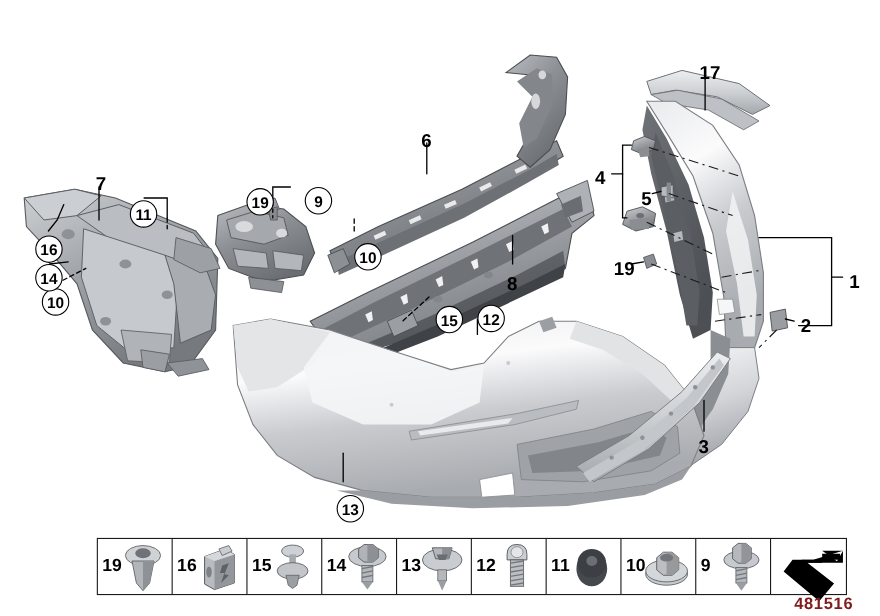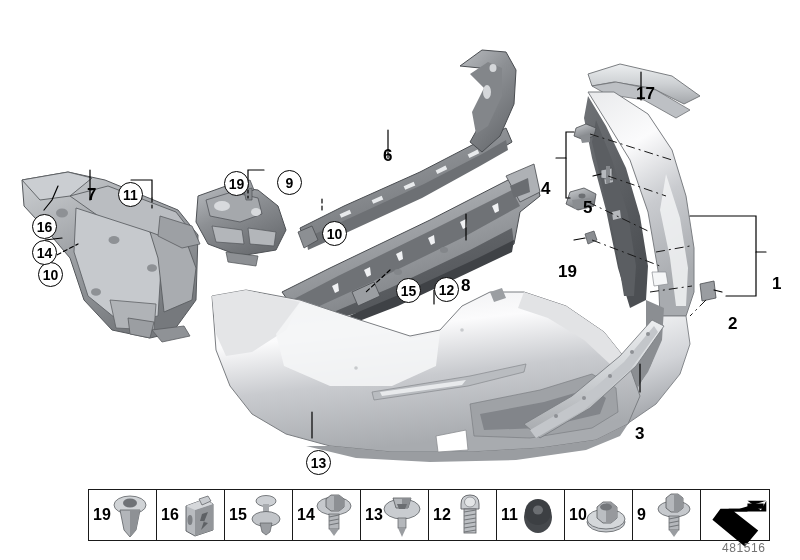--- a/index.html
+++ b/index.html
@@ -14,7 +14,7 @@
           display:flex;align-items:center;justify-content:center;
           font-size:14px;font-weight:bold;line-height:1;box-sizing:border-box;}
   
-  .plainnum{position:absolute;font-size:17px;font-weight:bold;line-height:1;margin-top:27px;}
+  .plainnum{position:absolute;font-size:17px;font-weight:bold;line-height:1;}
 
   
   #legend{position:absolute;left:88px;top:489px;height:52px;

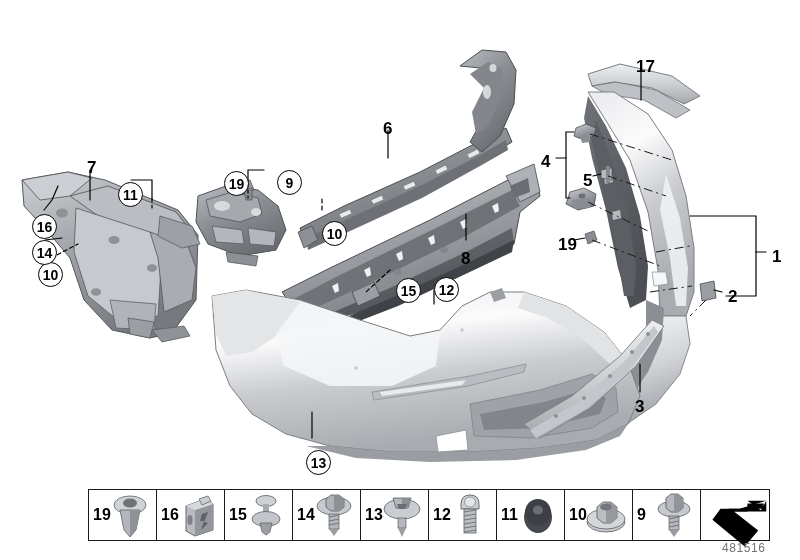--- a/index.html
+++ b/index.html
@@ -24,8 +24,8 @@
   .lcell:last-child{border-right:none;}
   .lnum{font-size:16px;font-weight:bold;margin-left:4px;z-index:3;}
   .lart{position:absolute;right:3px;top:0;bottom:0;width:46px;}
-  #dnum{position:absolute;left:722px;top:541px;font-size:12px;
-        color:#737373;letter-spacing:.6px;}
+  #dnum{position:absolute;left:722px;top:541px;font-size:15px;
+        color:#7f1d1d;letter-spacing:.6px;font-weight:bold;}
 </style>
 </head>
 <body>

